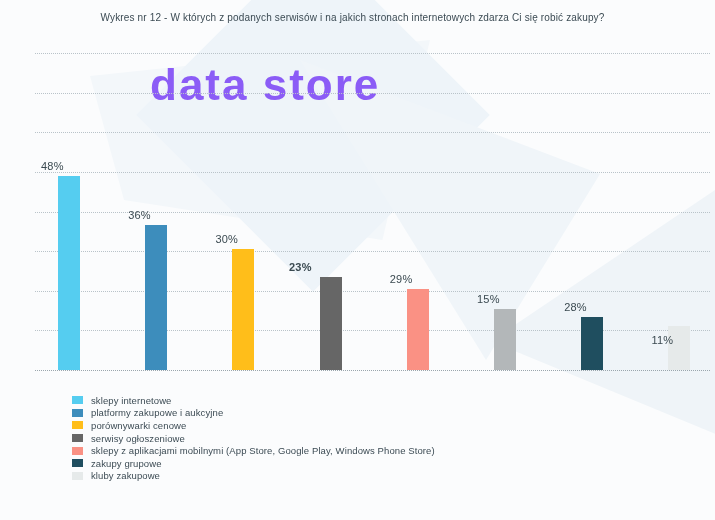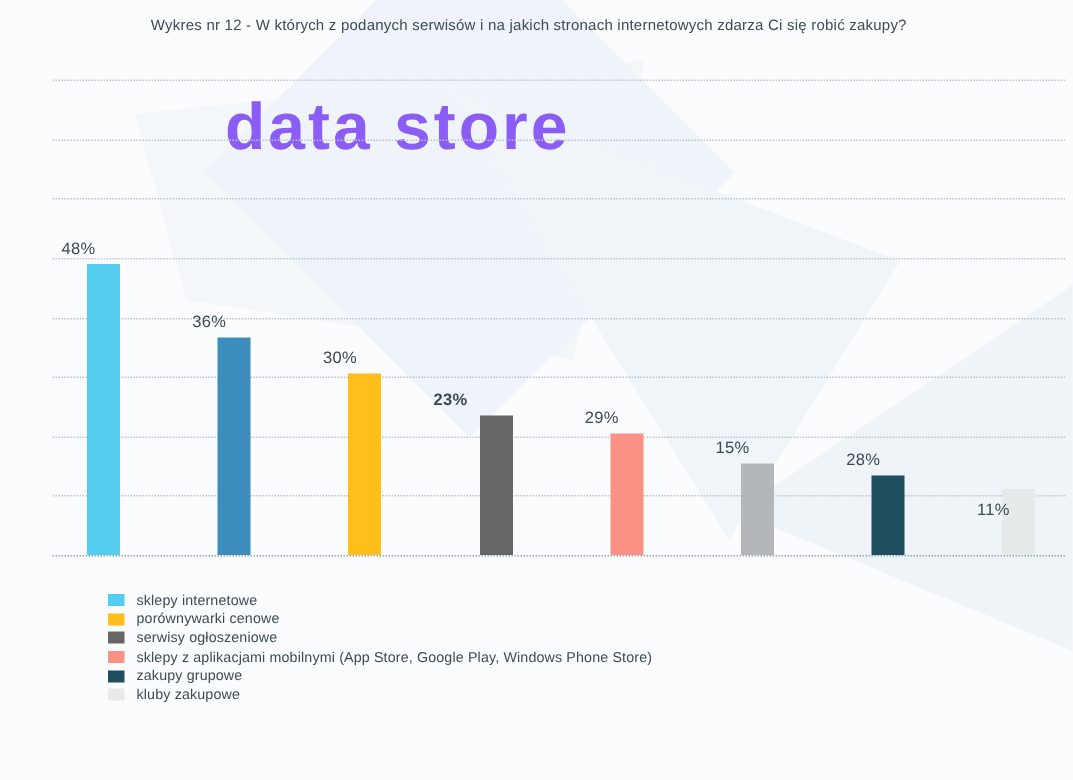--- a/index.html
+++ b/index.html
@@ -209,6 +209,10 @@
         <span class="legend-label">sklepy internetowe</span>
       </div>
       <div class="legend-row">
+        <span class="legend-swatch" style="background: rgb(61, 141, 188);"></span>
+        <span class="legend-label">platformy zakupowe i aukcyjne</span>
+      </div>
+      <div class="legend-row">
         <span class="legend-swatch" style="background: rgb(255, 190, 26);"></span>
         <span class="legend-label">porównywarki cenowe</span>
       </div>

